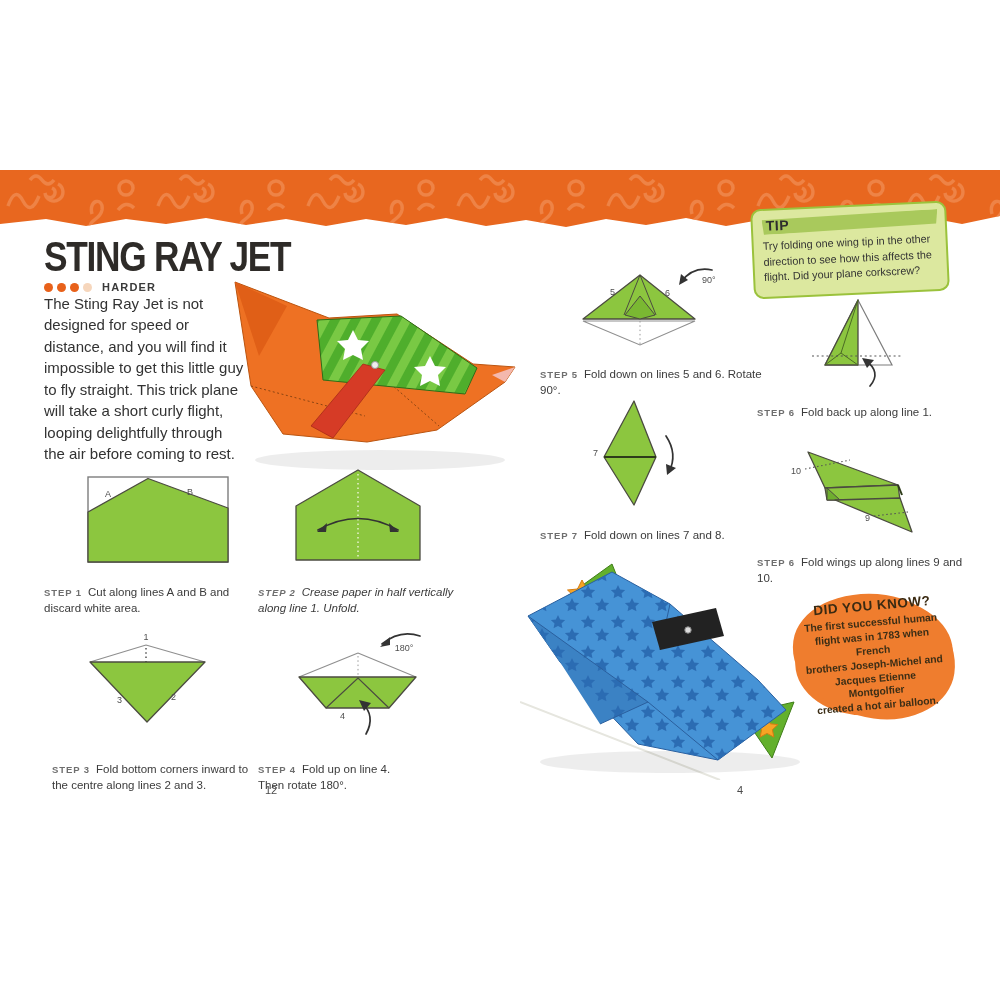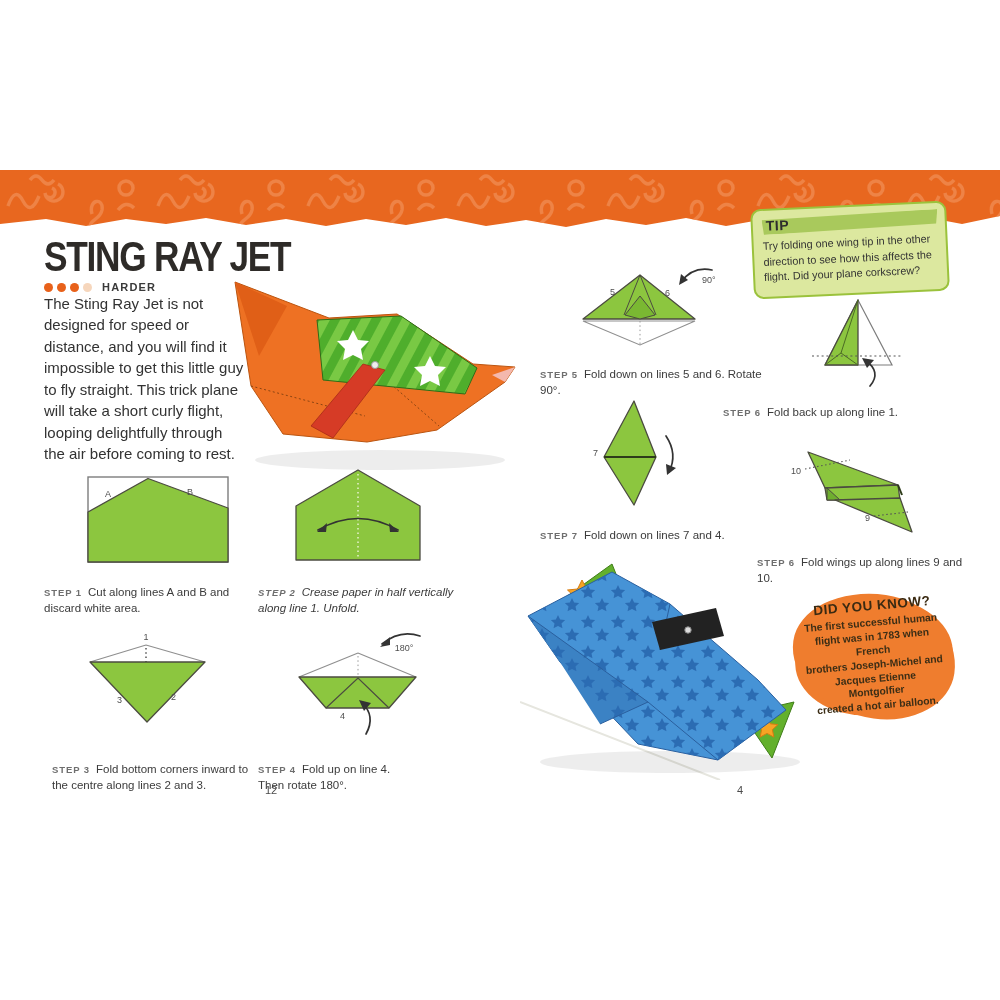--- a/index.html
+++ b/index.html
@@ -202,7 +202,7 @@
 
   <p class="abs step" style="left:540px;top:358px;width:228px;margin-top:8px;">
     <span class="step-label">STEP 5</span><span>Fold down on lines 5 and 6. Rotate 90°.</span></p>
-  <p class="abs step" style="left:723px;top:392px;width:210px;">
+  <p class="abs step" style="left:757px;top:392px;width:210px;">
     <span class="step-label">STEP 6</span><span>Fold back up along line 1.</span></p>
   <p class="abs step" style="left:540px;top:515px;width:220px;">
     <span class="step-label">STEP 7</span><span>Fold down on lines 7 and 4.</span></p>

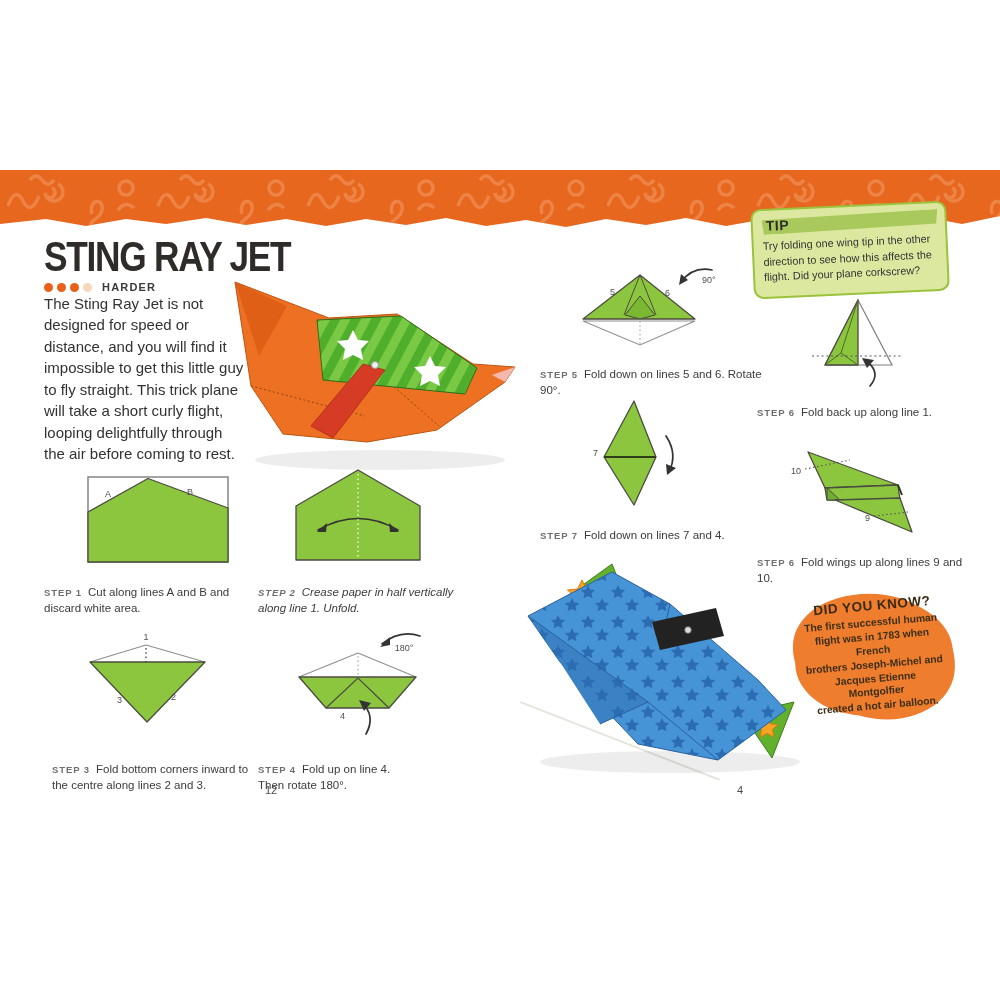--- a/index.html
+++ b/index.html
@@ -205,7 +205,7 @@
   <p class="abs step" style="left:757px;top:392px;width:210px;">
     <span class="step-label">STEP 6</span><span>Fold back up along line 1.</span></p>
   <p class="abs step" style="left:540px;top:515px;width:220px;">
-    <span class="step-label">STEP 7</span><span>Fold down on lines 7 and 4.</span></p>
+    <span class="step-label">STEP 7</span><span>Fold down on lines 7 and 8.</span></p>
   <p class="abs step" style="left:757px;top:542px;width:210px;">
     <span class="step-label">STEP 6</span><span>Fold wings up along lines 9 and 10.</span></p>
 

